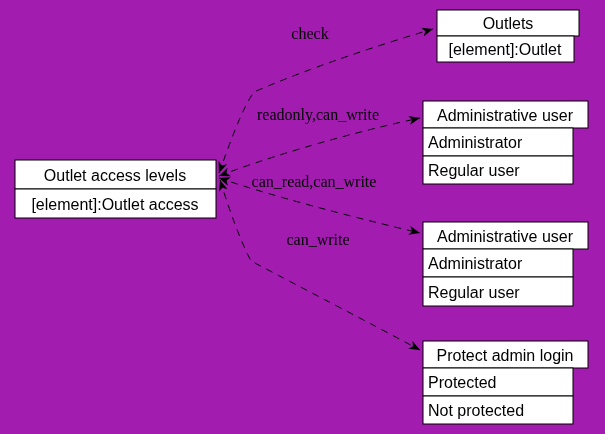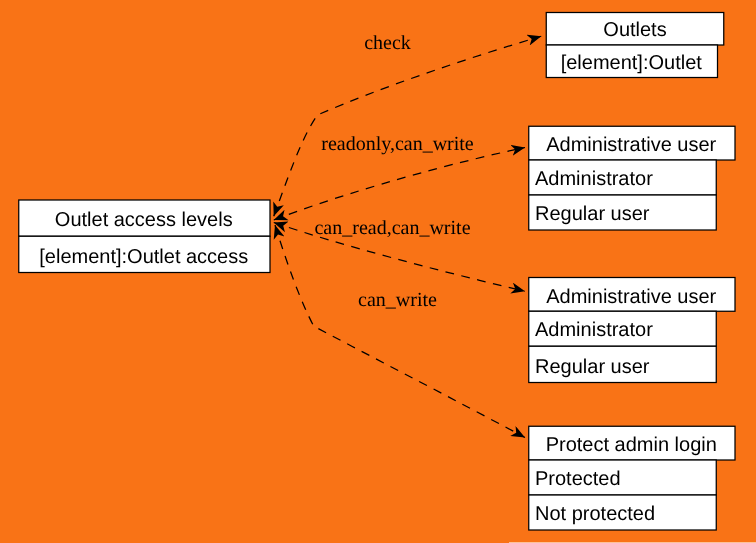--- a/index.html
+++ b/index.html
@@ -11,7 +11,7 @@
     position: relative;
     width: 605px;
     height: 434px;
-    background: #f97316;
+    background: #a21caf;
     font-family: "Liberation Sans", sans-serif;
   }
   svg { display: block; }

